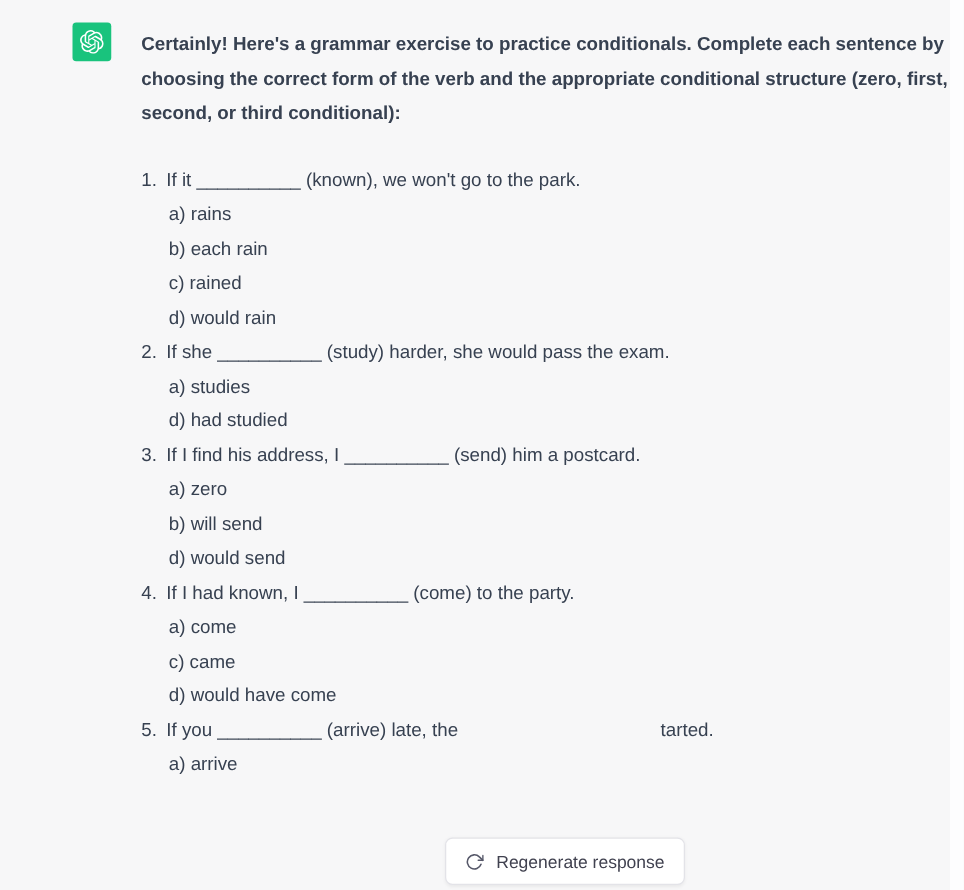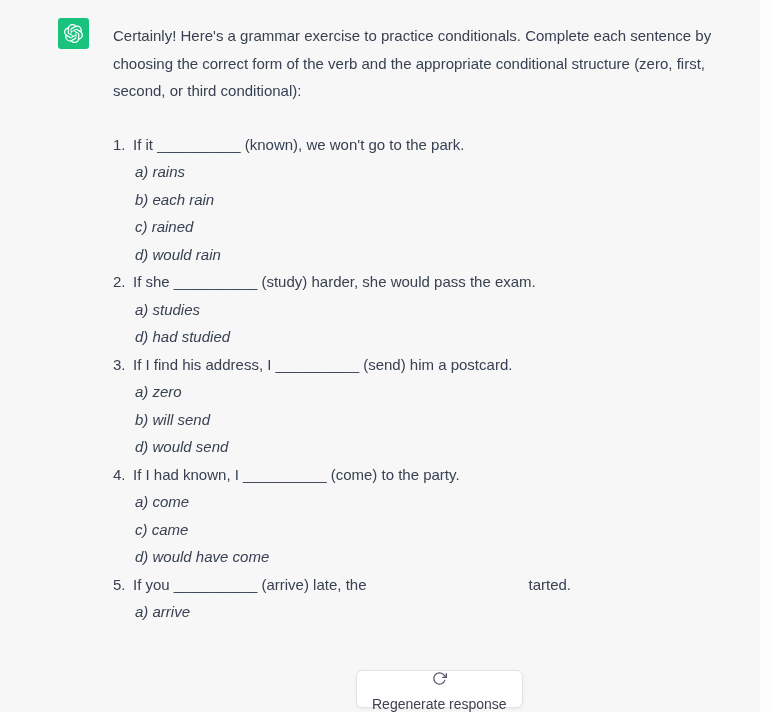--- a/index.html
+++ b/index.html
@@ -36,6 +36,7 @@
   .intro-line {
     line-height: 27.5px;
     white-space: nowrap;
+    font-weight: bold;
   }
   .qlist { margin-top: 26px; }
   .q-line {

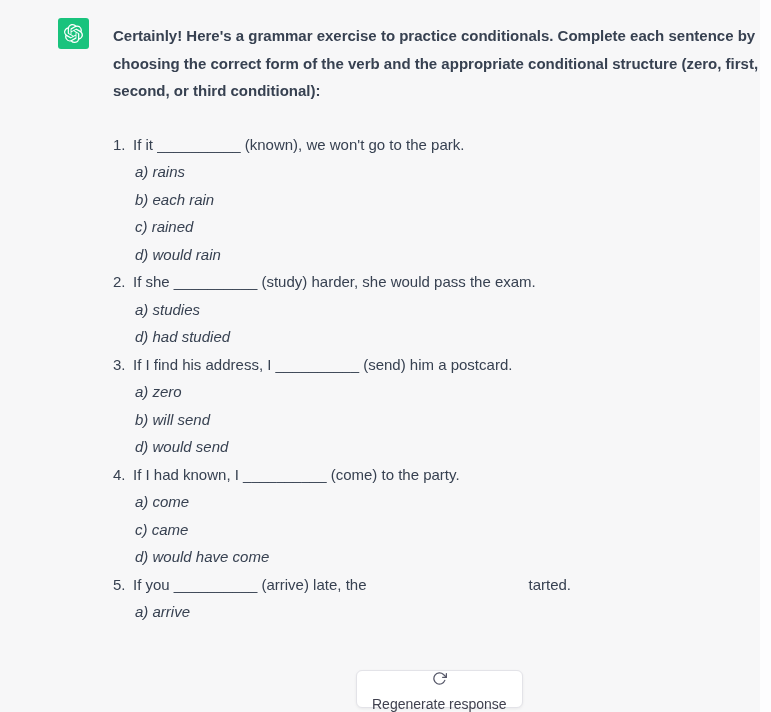--- a/index.html
+++ b/index.html
@@ -51,7 +51,6 @@
     line-height: 27.5px;
     padding-left: 22px;
     white-space: nowrap;
-    font-style: italic;
   }
   .btn-spacer {
     display: inline-block;

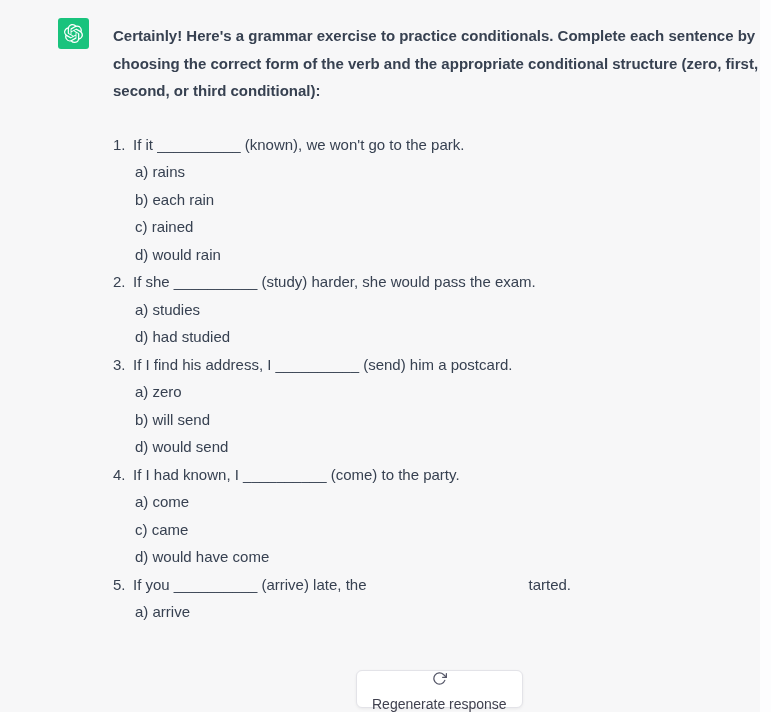--- a/index.html
+++ b/index.html
@@ -73,7 +73,6 @@
     color: #40414f;
     cursor: pointer;
     z-index: 10;
-    flex-direction: column;
   }
   .regen-icon { display: flex; align-items: center; }
   .regen-icon svg { width: 15px; height: 15px; stroke: #565869; fill: none; stroke-width: 2; stroke-linecap: round; stroke-linejoin: round; }

